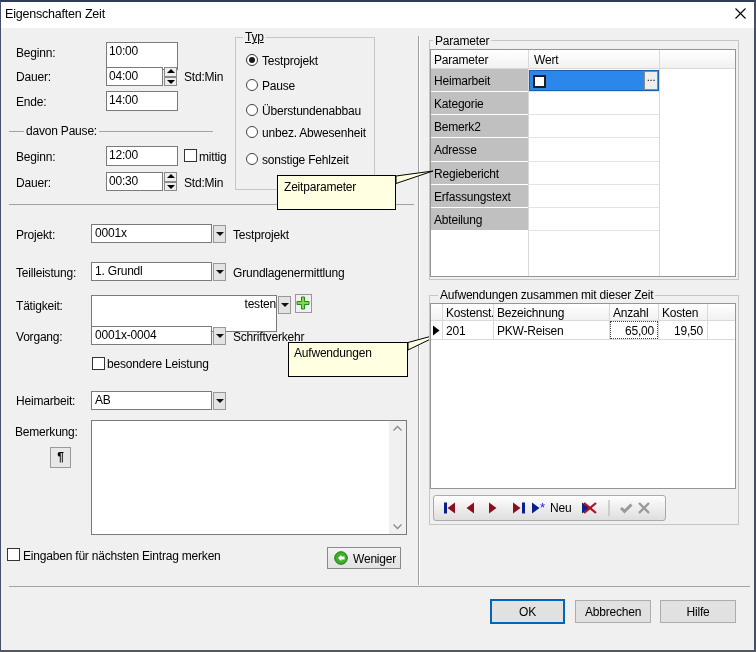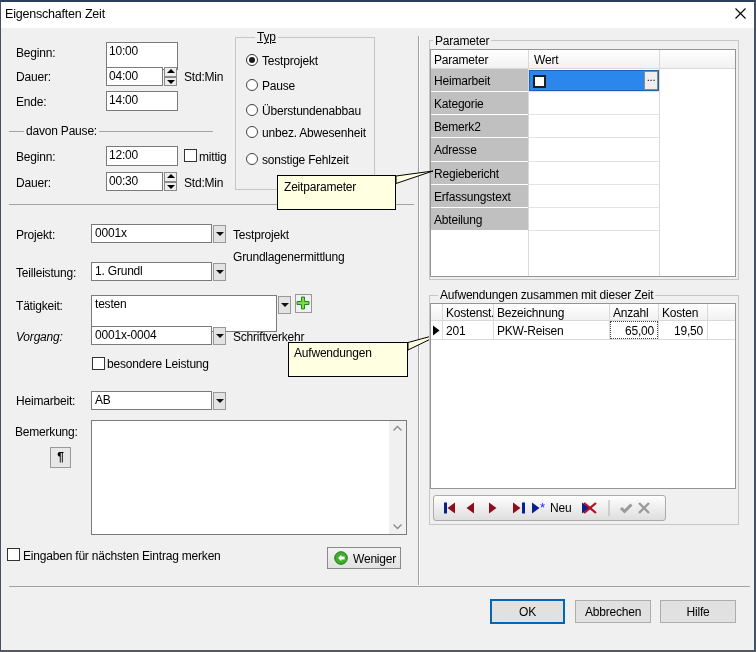--- a/index.html
+++ b/index.html
@@ -62,7 +62,7 @@
 <div class="gline" style="left:9px;top:204px;width:405px;"></div>
 
 <div class="gbox" style="left:235px;top:37px;width:140px;height:153px;"></div>
-<div class="glabel" style="left:255px;top:30px;text-decoration:underline;">Typ</div>
+<div class="glabel" style="left:243px;top:30px;text-decoration:underline;">Typ</div>
 
 <div class="radio" style="left:246px;top:54px;border-color:#333;"></div>
 <div class="a" style="left:249px;top:57px;width:6px;height:6px;border-radius:50%;background:#1a1a1a;"></div>

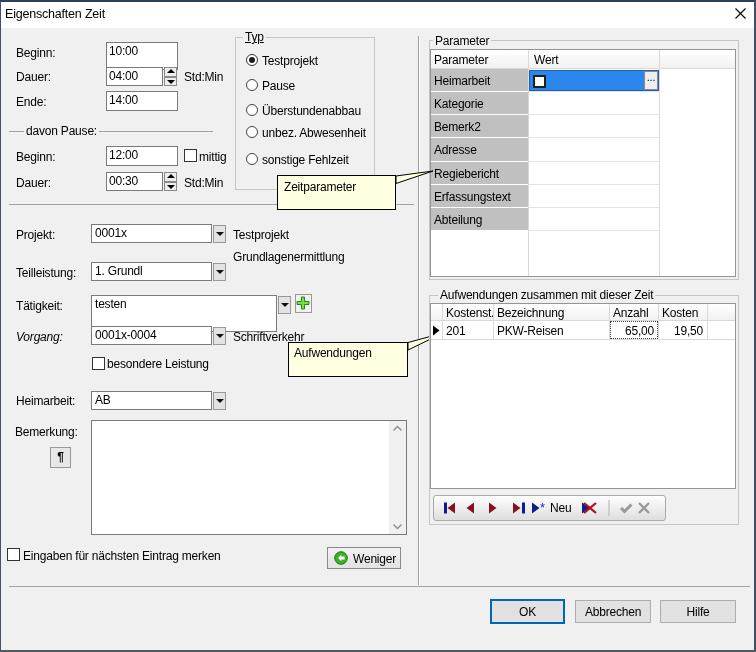--- a/index.html
+++ b/index.html
@@ -84,7 +84,7 @@
 <div class="lbl" style="left:16px;top:266px;">Teilleistung:</div>
 <div class="fld" style="left:91px;top:262px;width:121px;height:19px;">1. Grundl</div>
 <div class="cbtn" style="left:213px;top:263px;"></div>
-<div class="lbl" style="left:233px;top:250px;">Grundlagenermittlung</div>
+<div class="lbl" style="left:233px;top:266px;">Grundlagenermittlung</div>
 
 <div class="lbl" style="left:16px;top:299px;">Tätigkeit:</div>
 <div class="fld" style="left:91px;top:295px;width:186px;height:37px;">testen</div>

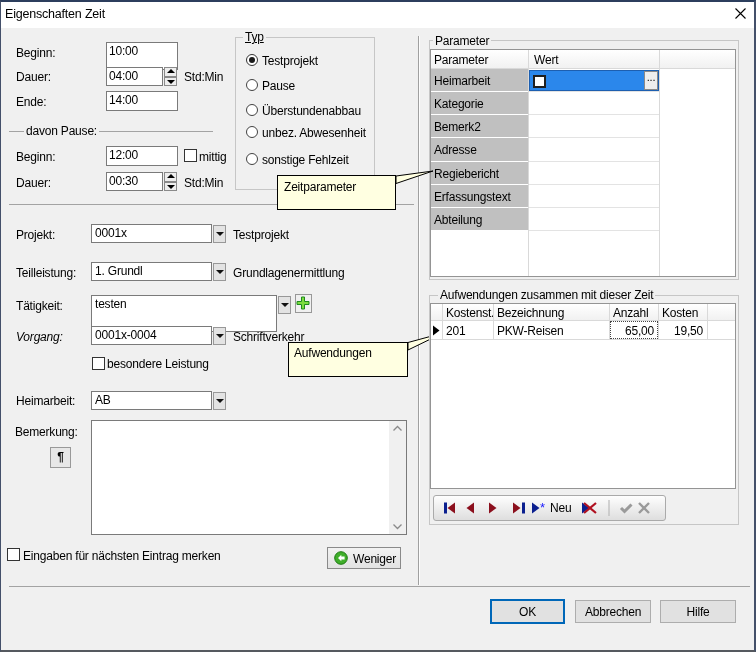--- a/index.html
+++ b/index.html
@@ -87,7 +87,7 @@
 <div class="lbl" style="left:233px;top:266px;">Grundlagenermittlung</div>
 
 <div class="lbl" style="left:16px;top:299px;">Tätigkeit:</div>
-<div class="fld" style="left:91px;top:295px;width:186px;height:37px;">testen</div>
+<div class="fld" style="left:91px;top:295px;width:186px;height:37px;text-align:right;">testen</div>
 <div class="cbtn" style="left:278px;top:296px;"></div>
 <div class="a" style="left:295px;top:294px;width:17px;height:19px;background:#f0f0f0;border:1px solid #989898;box-sizing:border-box;"></div>
 <svg class="a" style="left:296px;top:296px;" width="14" height="14" viewBox="0 0 14 14">

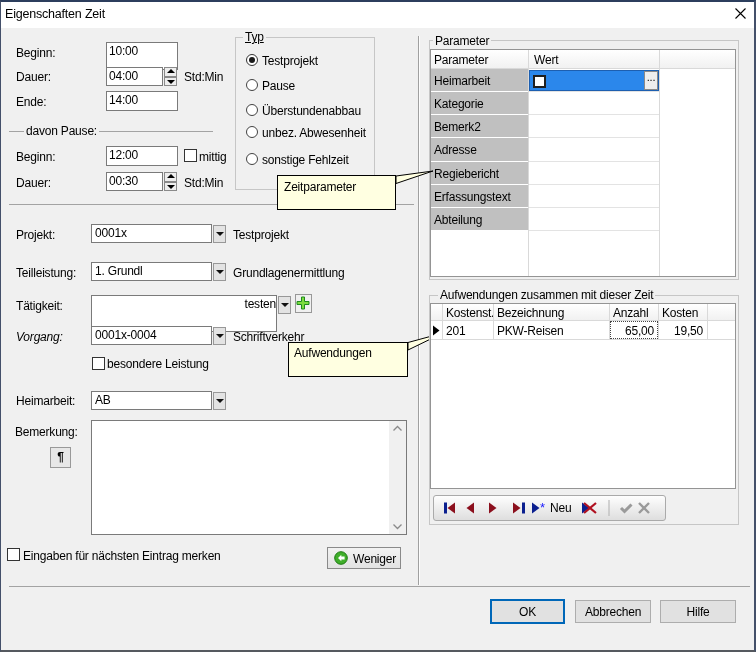--- a/index.html
+++ b/index.html
@@ -94,7 +94,7 @@
   <path d="M5.5 1 h3 v4.5 H13 v3 H8.5 V13 h-3 V8.5 H1 v-3 h4.5 z" fill="#7ddd3f" stroke="#1f8a1f" stroke-width="1"></path>
 </svg>
 
-<div class="lbl" style="left:16px;top:330px;font-style:italic;">Vorgang:</div>
+<div class="lbl" style="left:16px;top:330px;">Vorgang:</div>
 <div class="fld" style="left:91px;top:326px;width:121px;height:19px;">0001x-0004</div>
 <div class="cbtn" style="left:213px;top:327px;"></div>
 <div class="lbl" style="left:233px;top:330px;">Schriftverkehr</div>

